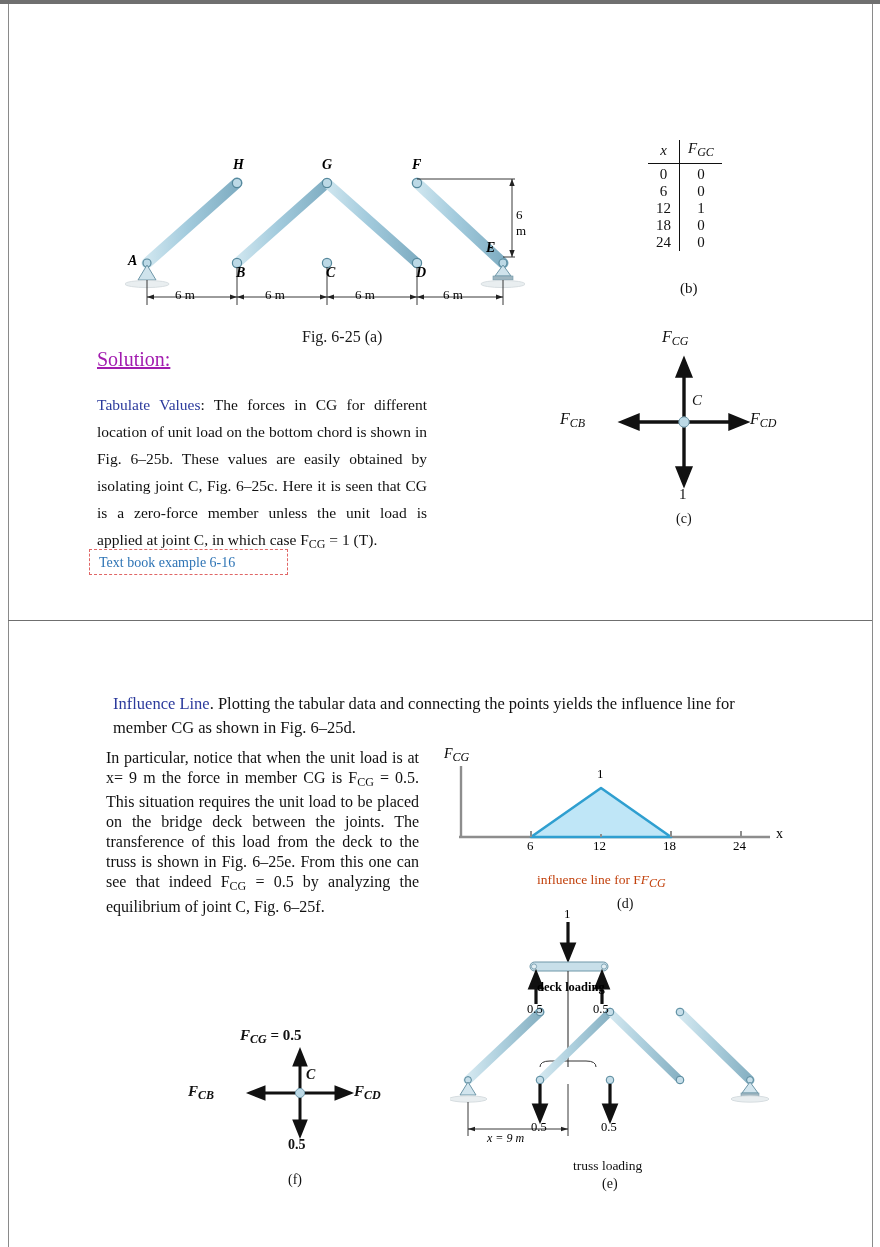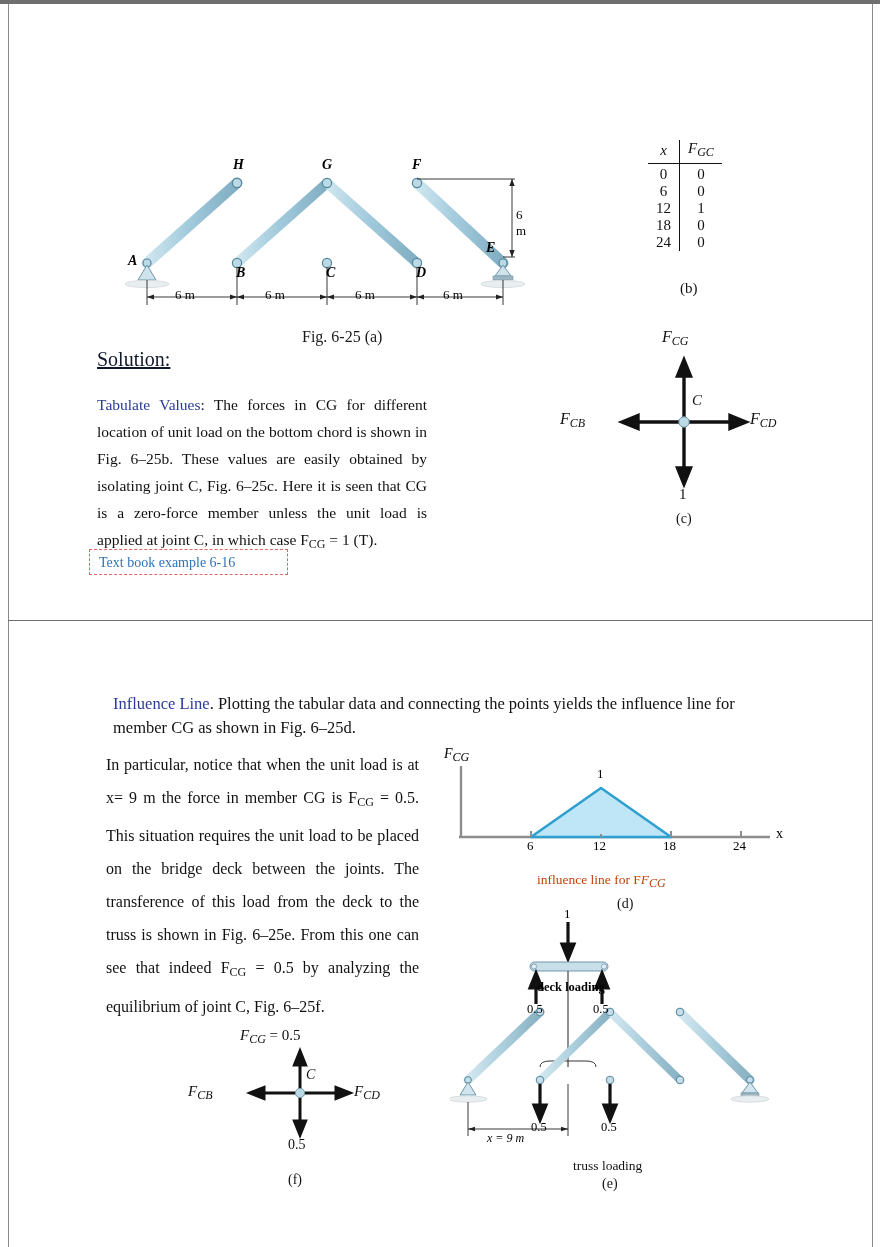--- a/index.html
+++ b/index.html
@@ -60,7 +60,7 @@
     position: absolute;
     left: 97px; top: 348px;
     font-size: 20px;
-    color: #0f172a;
+    color: #a21caf;
     text-decoration: underline;
     font-weight: 400;
   }

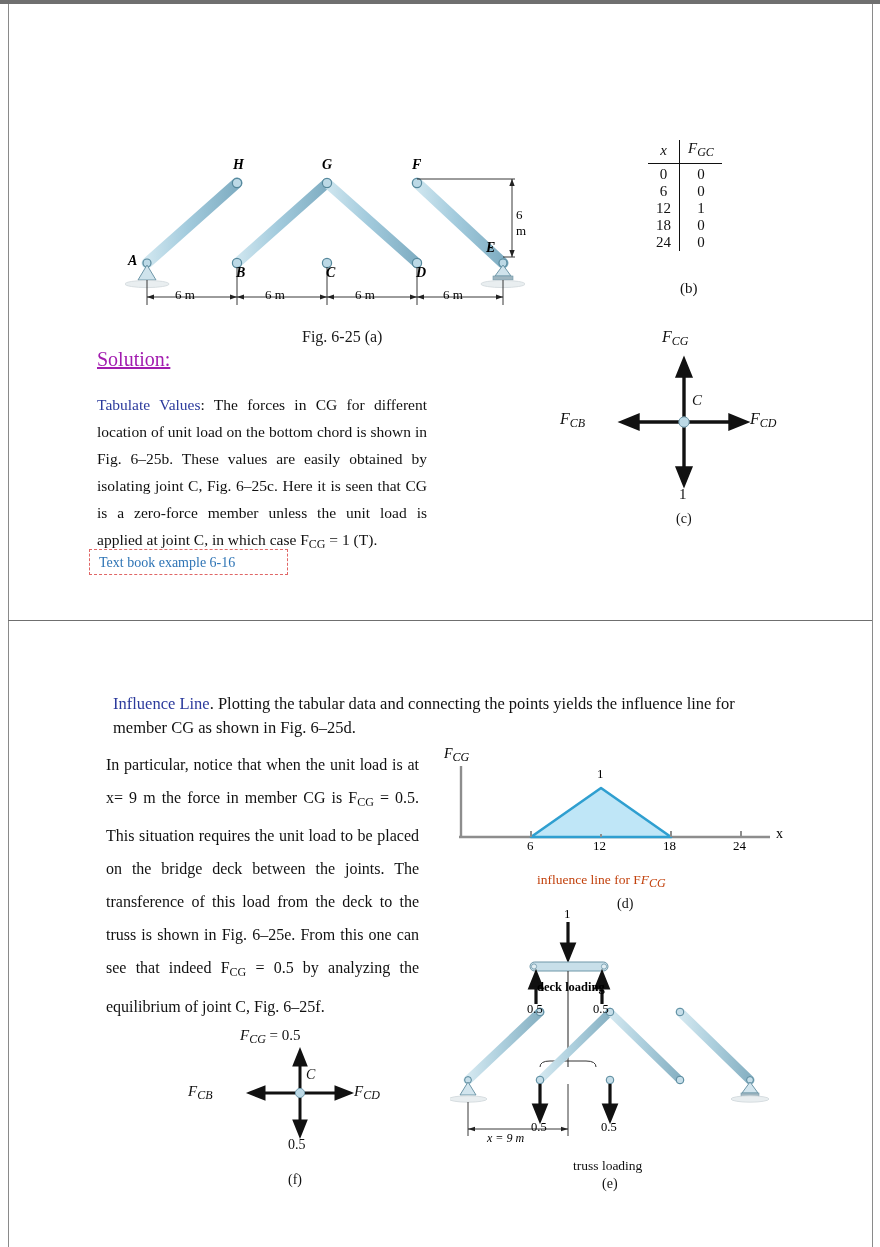--- a/index.html
+++ b/index.html
@@ -147,7 +147,7 @@
     left: 106px; top: 748px;
     width: 313px;
     font-size: 16px;
-    line-height: 33px;
+    line-height: 20px;
     text-align: justify;
     color: #111;
   }

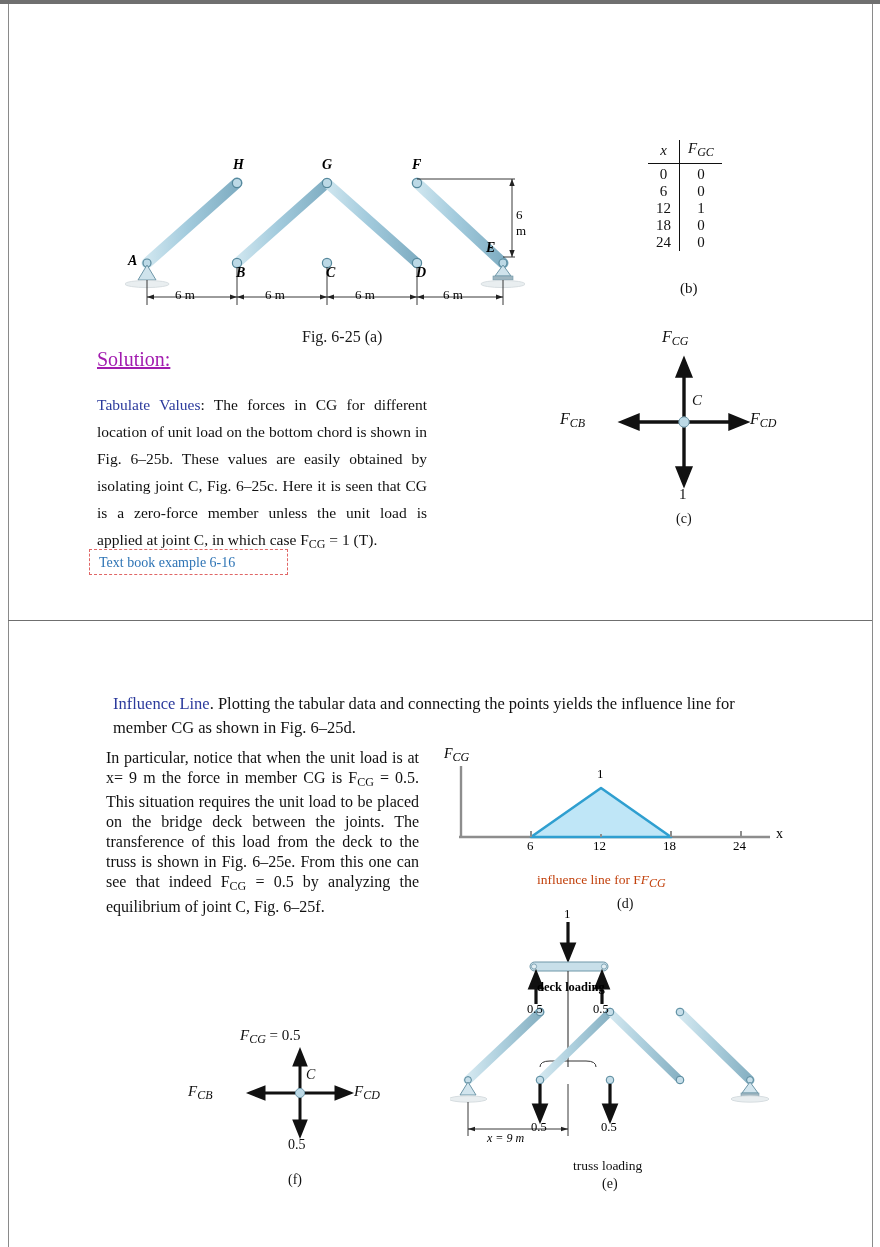--- a/index.html
+++ b/index.html
@@ -472,7 +472,7 @@
   <div class="cap-e1">truss loading</div>
   <div class="cap-e2">(e)</div>
 
-  <div class="fbd" style="left:238px; top:1045px;">
+  <div class="fbd" style="left:238px; top:1045px;font-weight:bold;">
     <svg width="140" height="110" viewBox="0 0 140 110">
       <g stroke="#111" stroke-width="3" fill="#111">
         <line x1="62" y1="48" x2="62" y2="16"></line>

